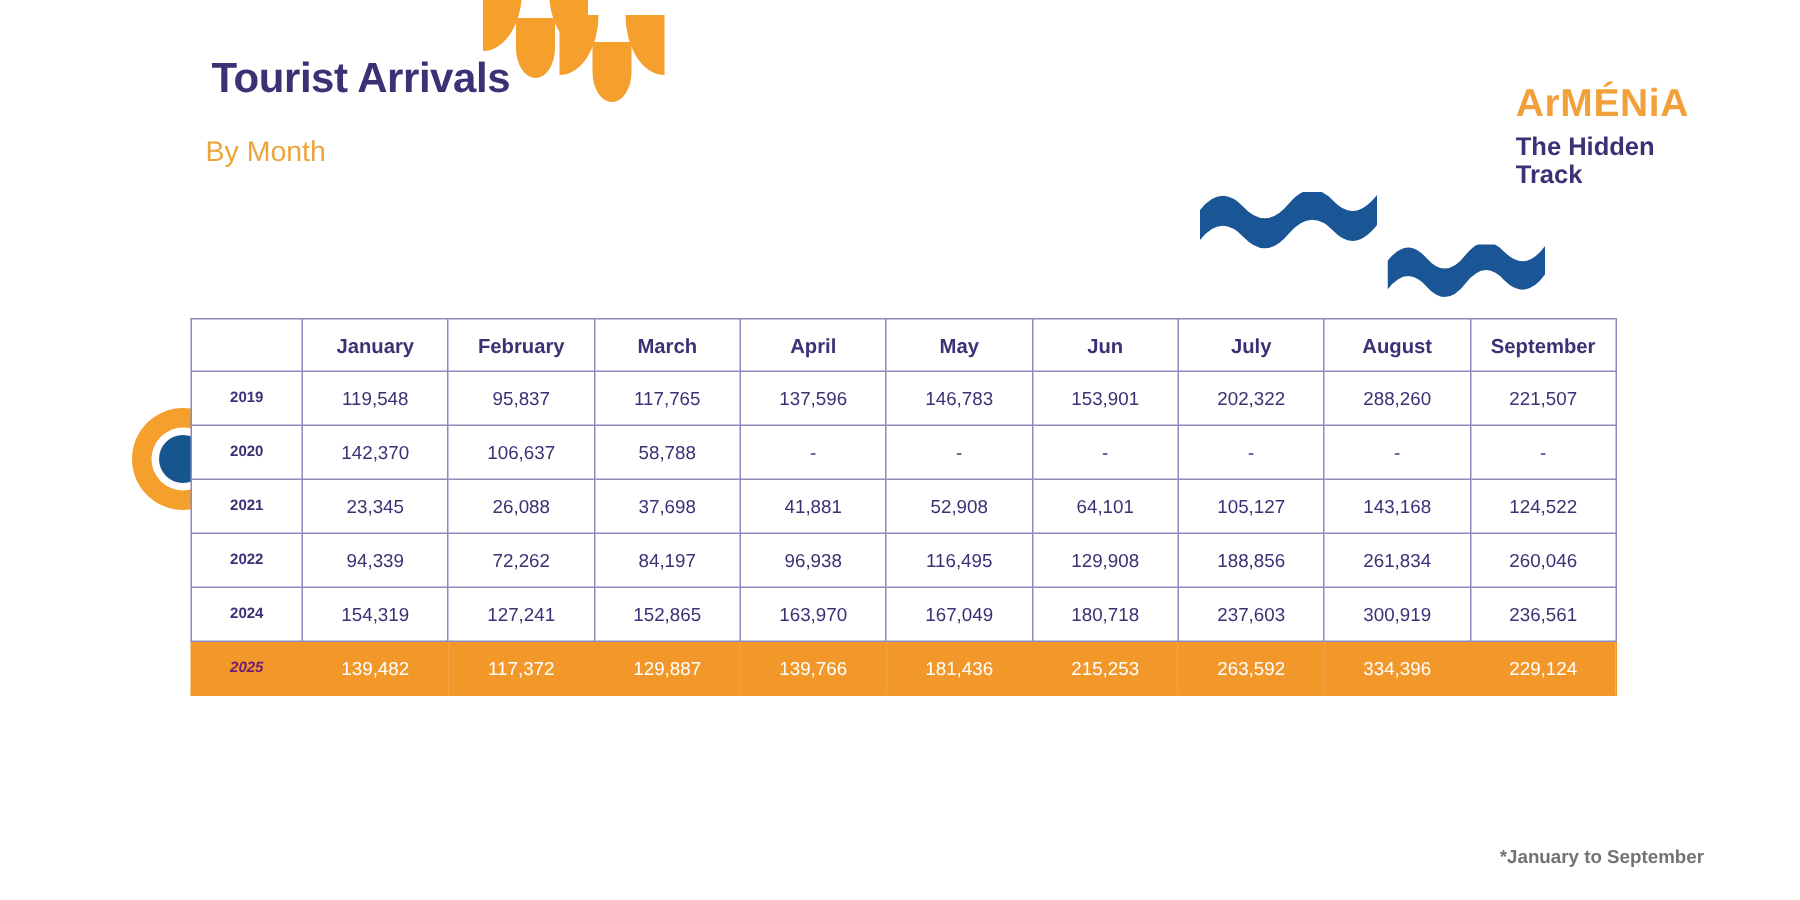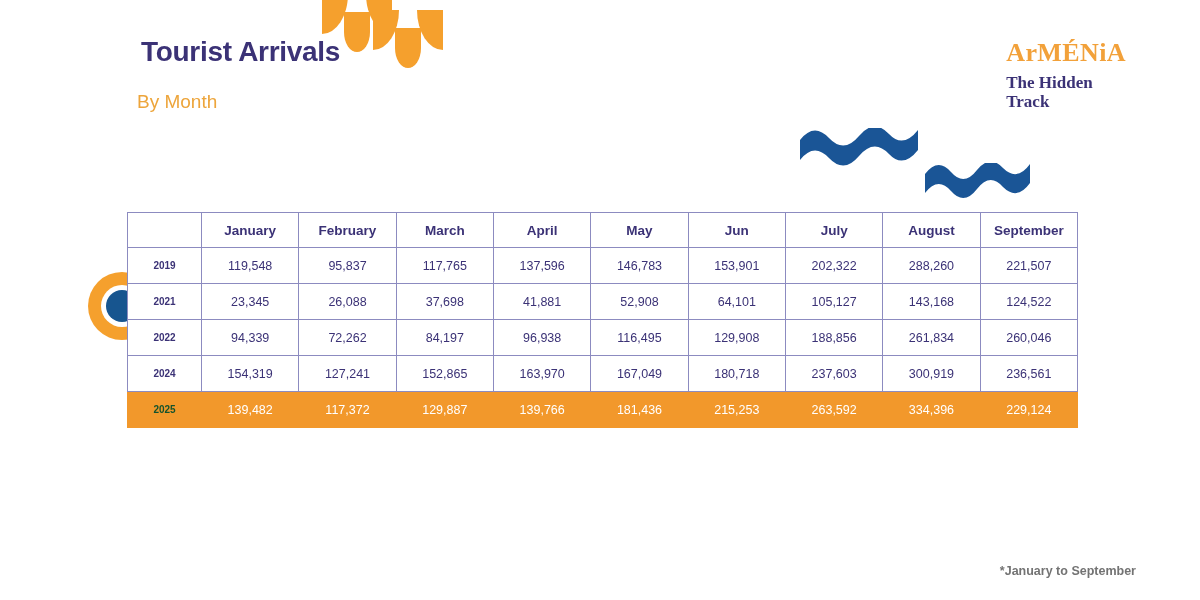--- a/index.html
+++ b/index.html
@@ -110,9 +110,8 @@
   #brand-logo {
     position: absolute;
     right: 74px;
-    top: 40px;
+    top: 55px;
     text-align: left;
-    font-family: Liberation Serif, serif;
   }
   #brand-name {
     font-size: 26px;

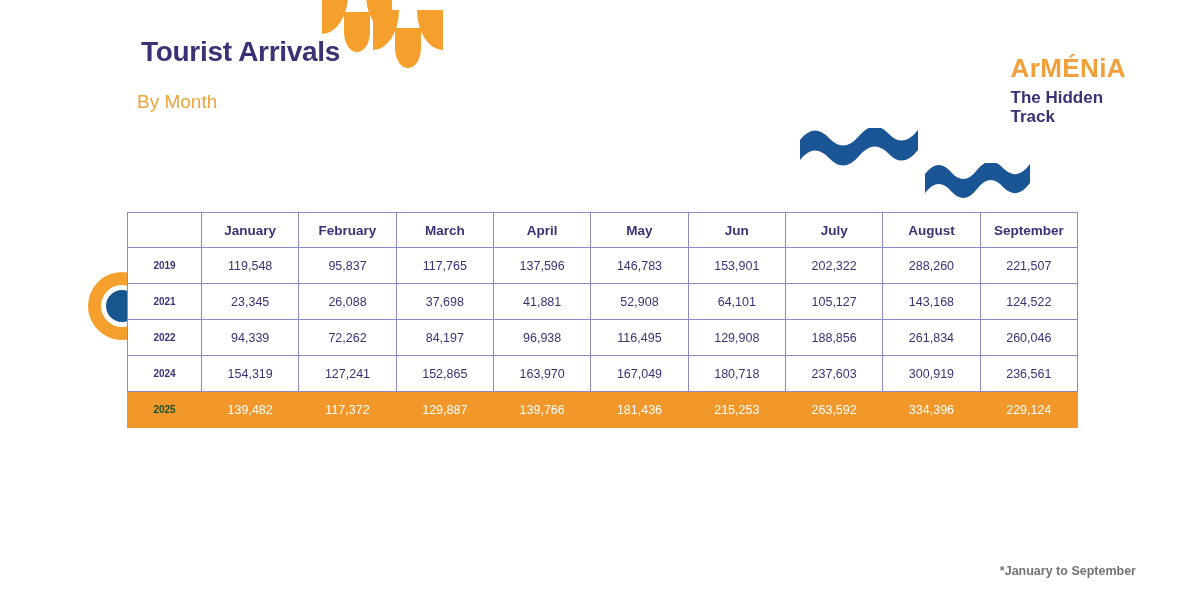--- a/index.html
+++ b/index.html
@@ -270,6 +270,18 @@
           <td>221,507</td>
         </tr>
         <tr>
+          <th class="year-cell">2020</th>
+          <td>142,370</td>
+          <td>106,637</td>
+          <td>58,788</td>
+          <td class="empty-cell">-</td>
+          <td class="empty-cell">-</td>
+          <td class="empty-cell">-</td>
+          <td class="empty-cell">-</td>
+          <td class="empty-cell">-</td>
+          <td class="empty-cell">-</td>
+        </tr>
+        <tr>
           <th class="year-cell">2021</th>
           <td>23,345</td>
           <td>26,088</td>

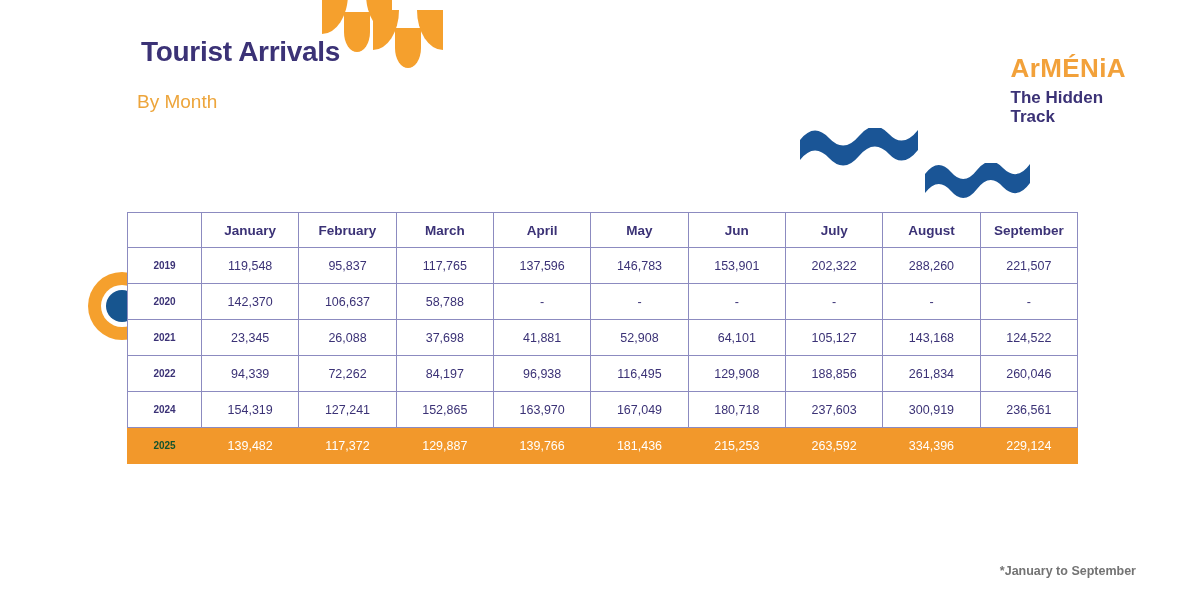--- a/index.html
+++ b/index.html
@@ -171,8 +171,9 @@
     border-color: #F2982B;
   }
   table.arrivals tr.highlight-row th.year-cell {
-    color: #14532d;
-    font-weight: bold;
+    color: #701a75;
+    font-weight: bold;
+    font-style: italic;
   }
   td.empty-cell { color: #B9B8CE; }
 

